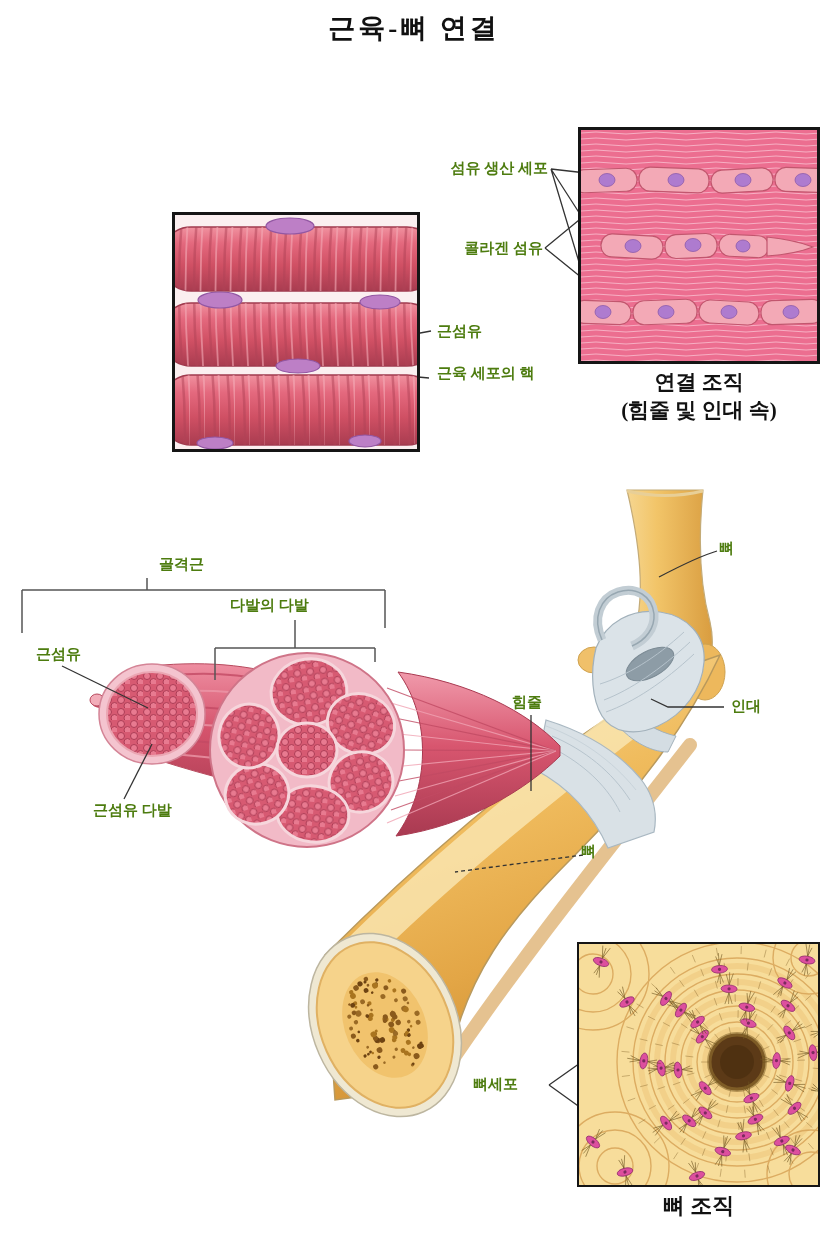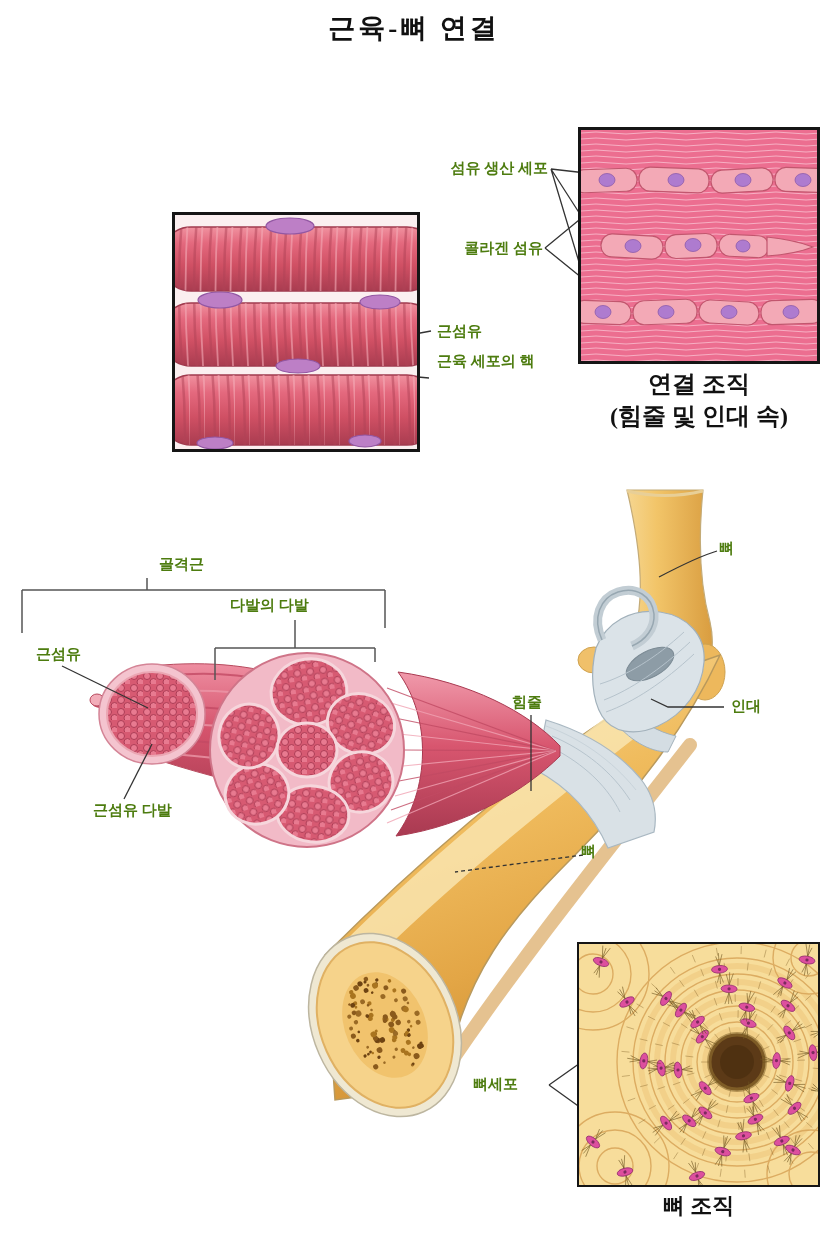--- a/index.html
+++ b/index.html
@@ -861,7 +861,7 @@
   <div class="lbl" style="right:285px;top:239px">콜라겐 섬유</div>
 
   <div class="lbl" style="left:437px;top:322px">근섬유</div>
-  <div class="lbl" style="left:437px;top:352px">근육 세포의 핵</div>
+  <div class="lbl" style="left:437px;top:364px">근육 세포의 핵</div>
 
 
   <div class="cap" style="left:578px;top:368px;width:242px;font-size:24px">

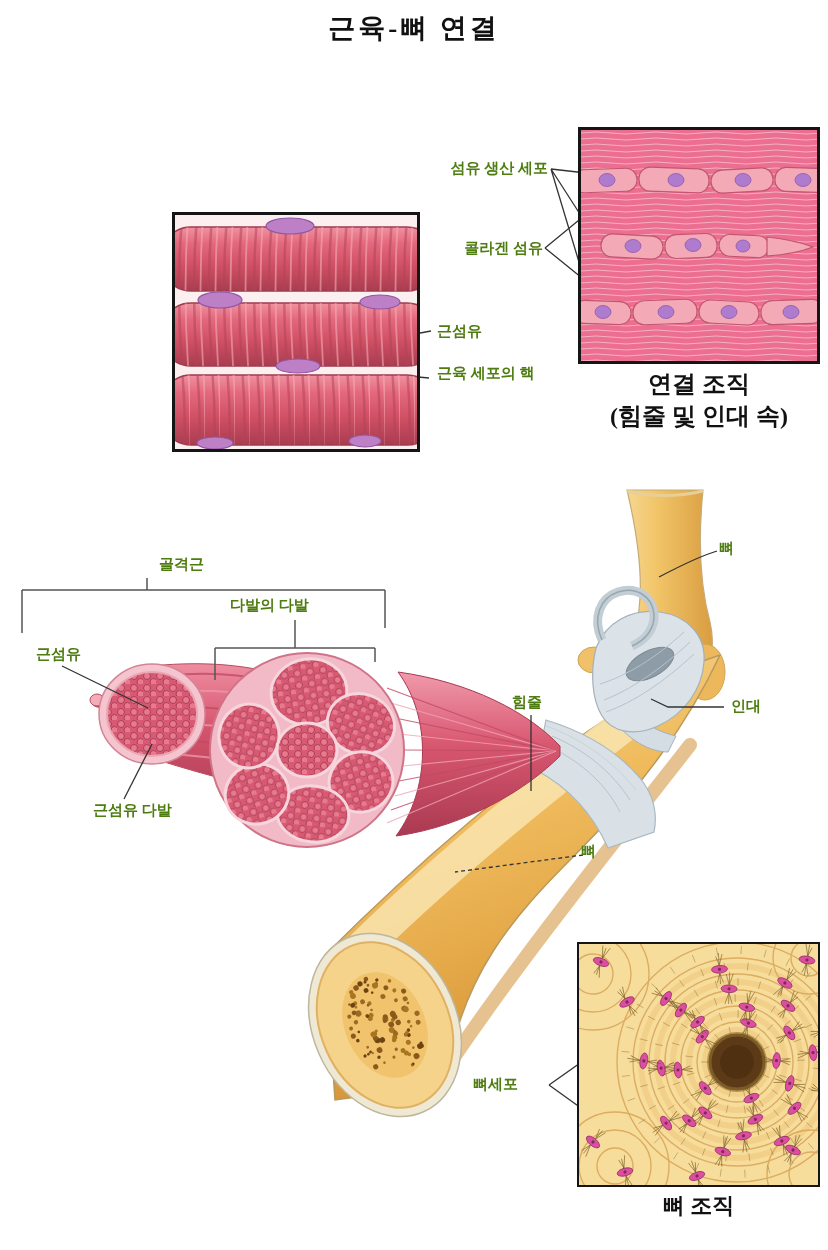--- a/index.html
+++ b/index.html
@@ -864,7 +864,7 @@
   <div class="lbl" style="left:437px;top:364px">근육 세포의 핵</div>
 
 
-  <div class="cap" style="left:578px;top:368px;width:242px;font-size:24px">
+  <div class="cap" style="left:578px;top:368px;width:242px;font-size:21px">
     <div>연결 조직</div>
     <div>(힘줄 및 인대 속)</div>
   </div>

